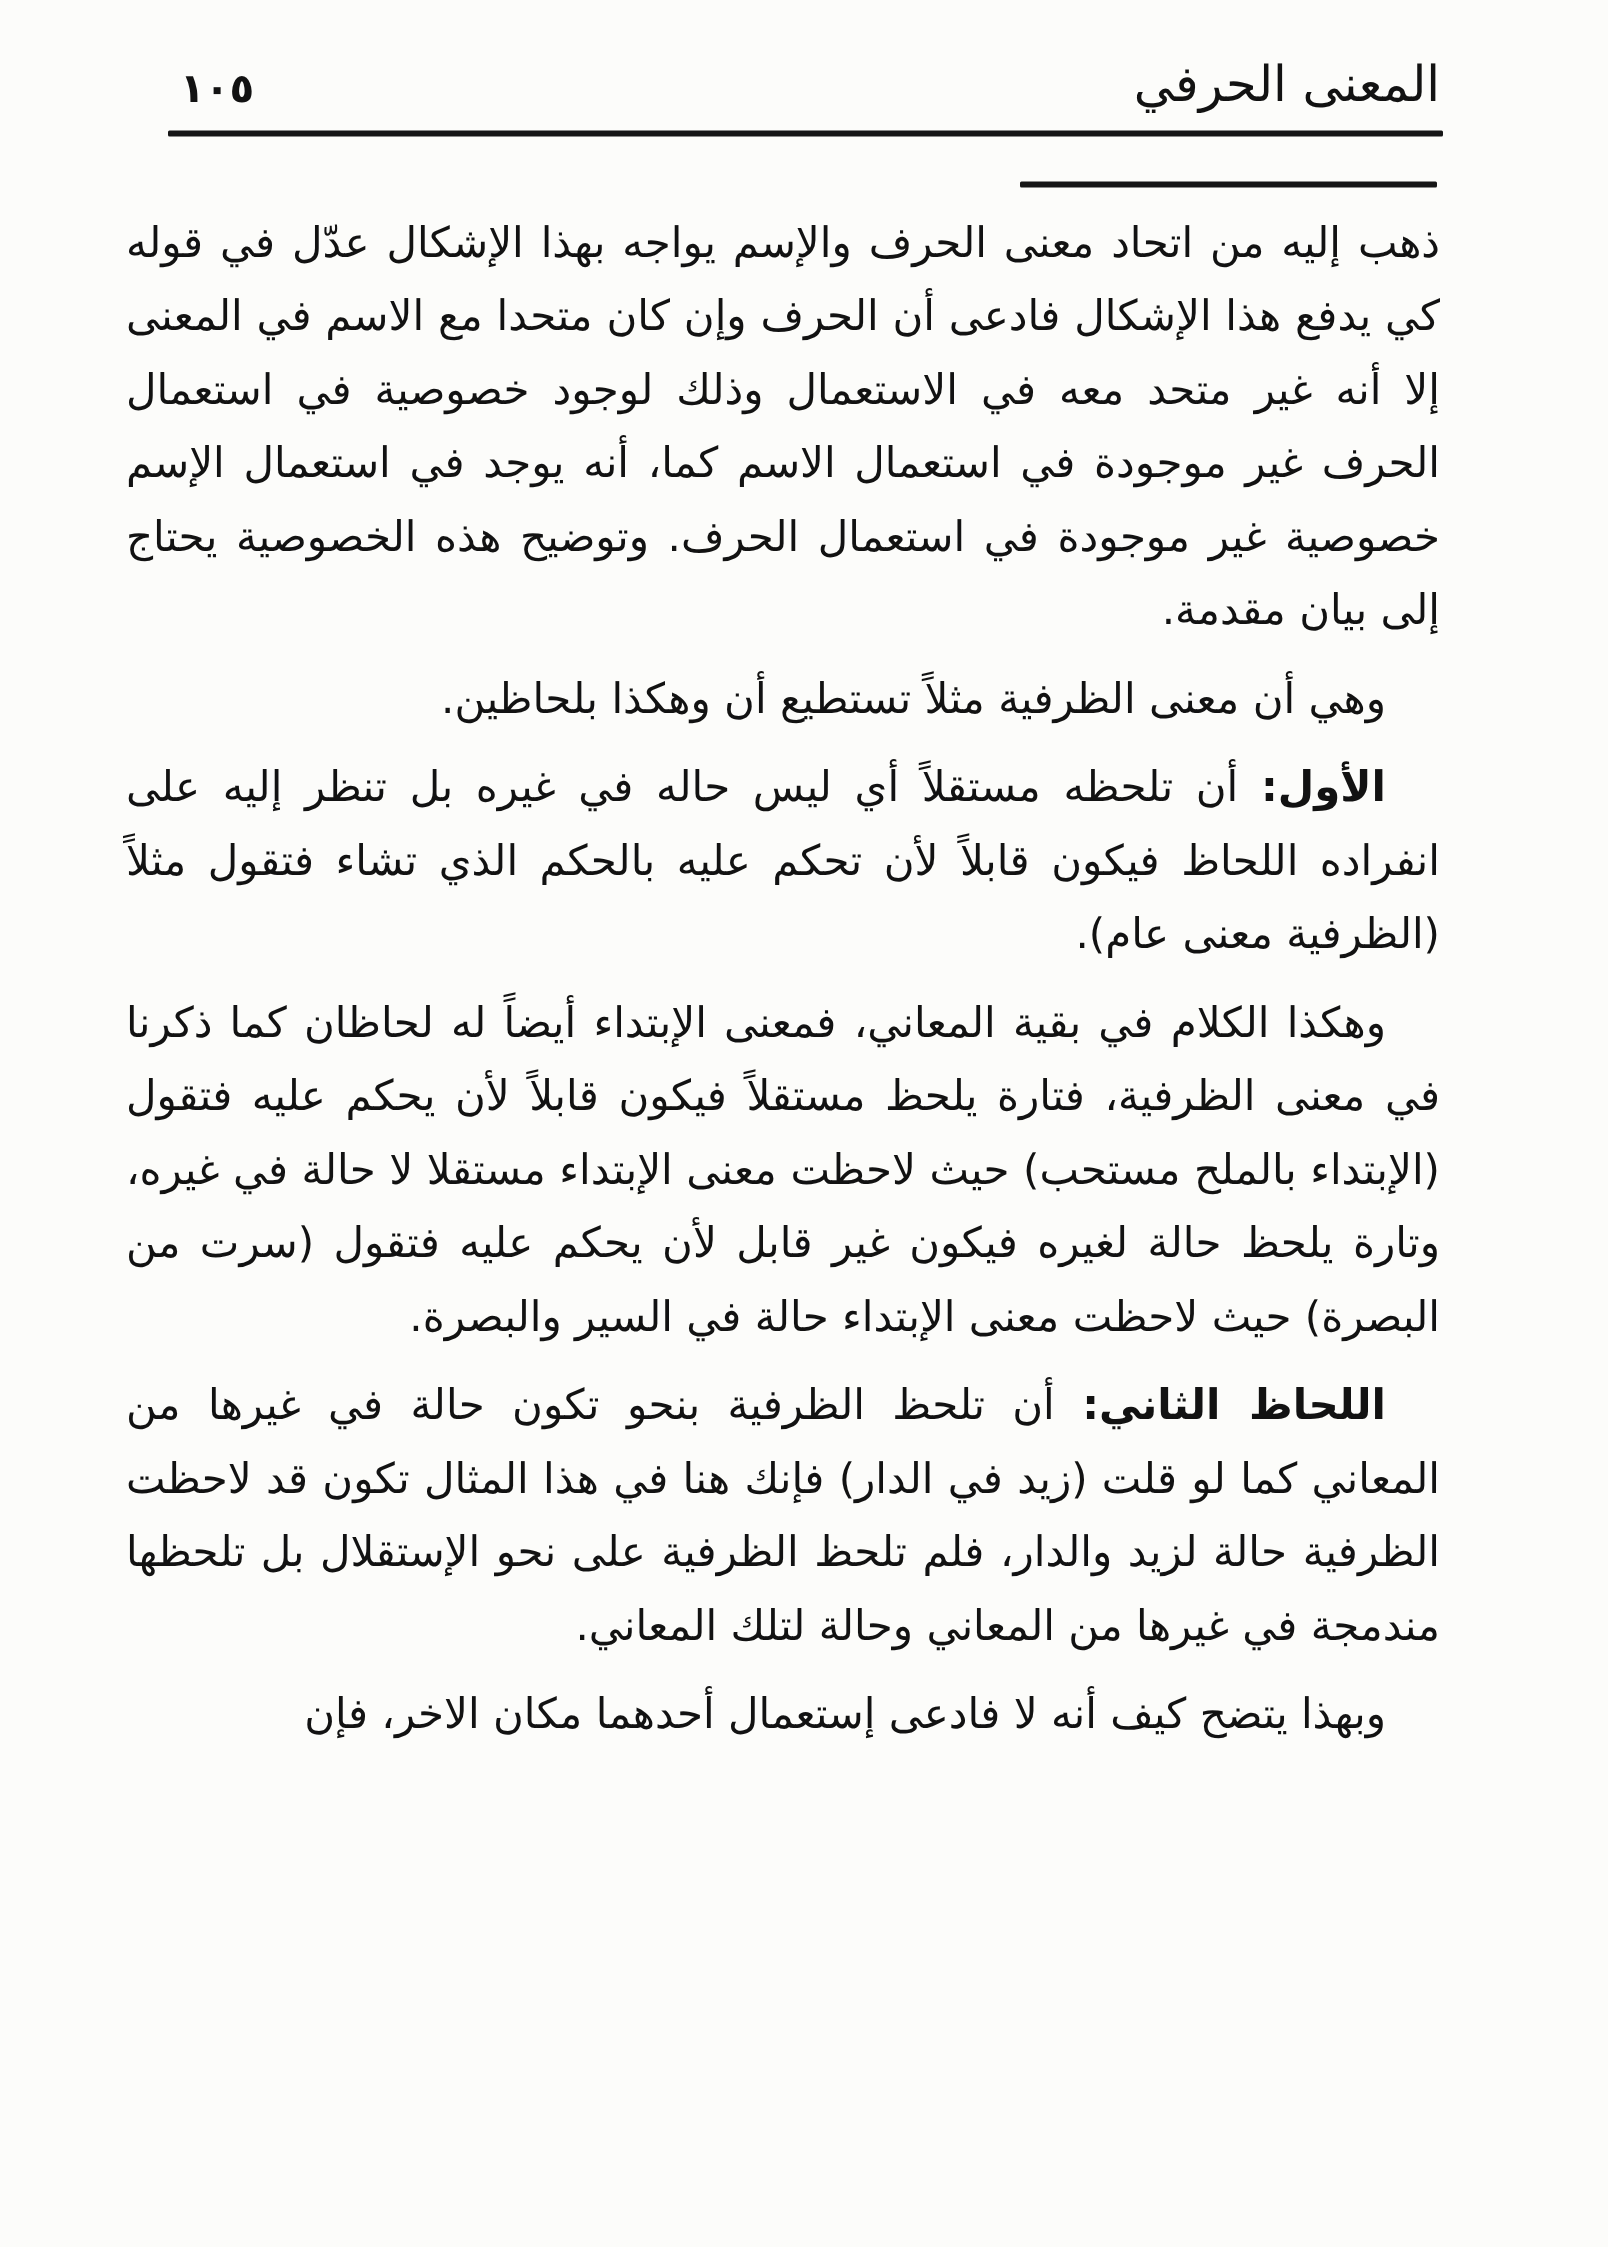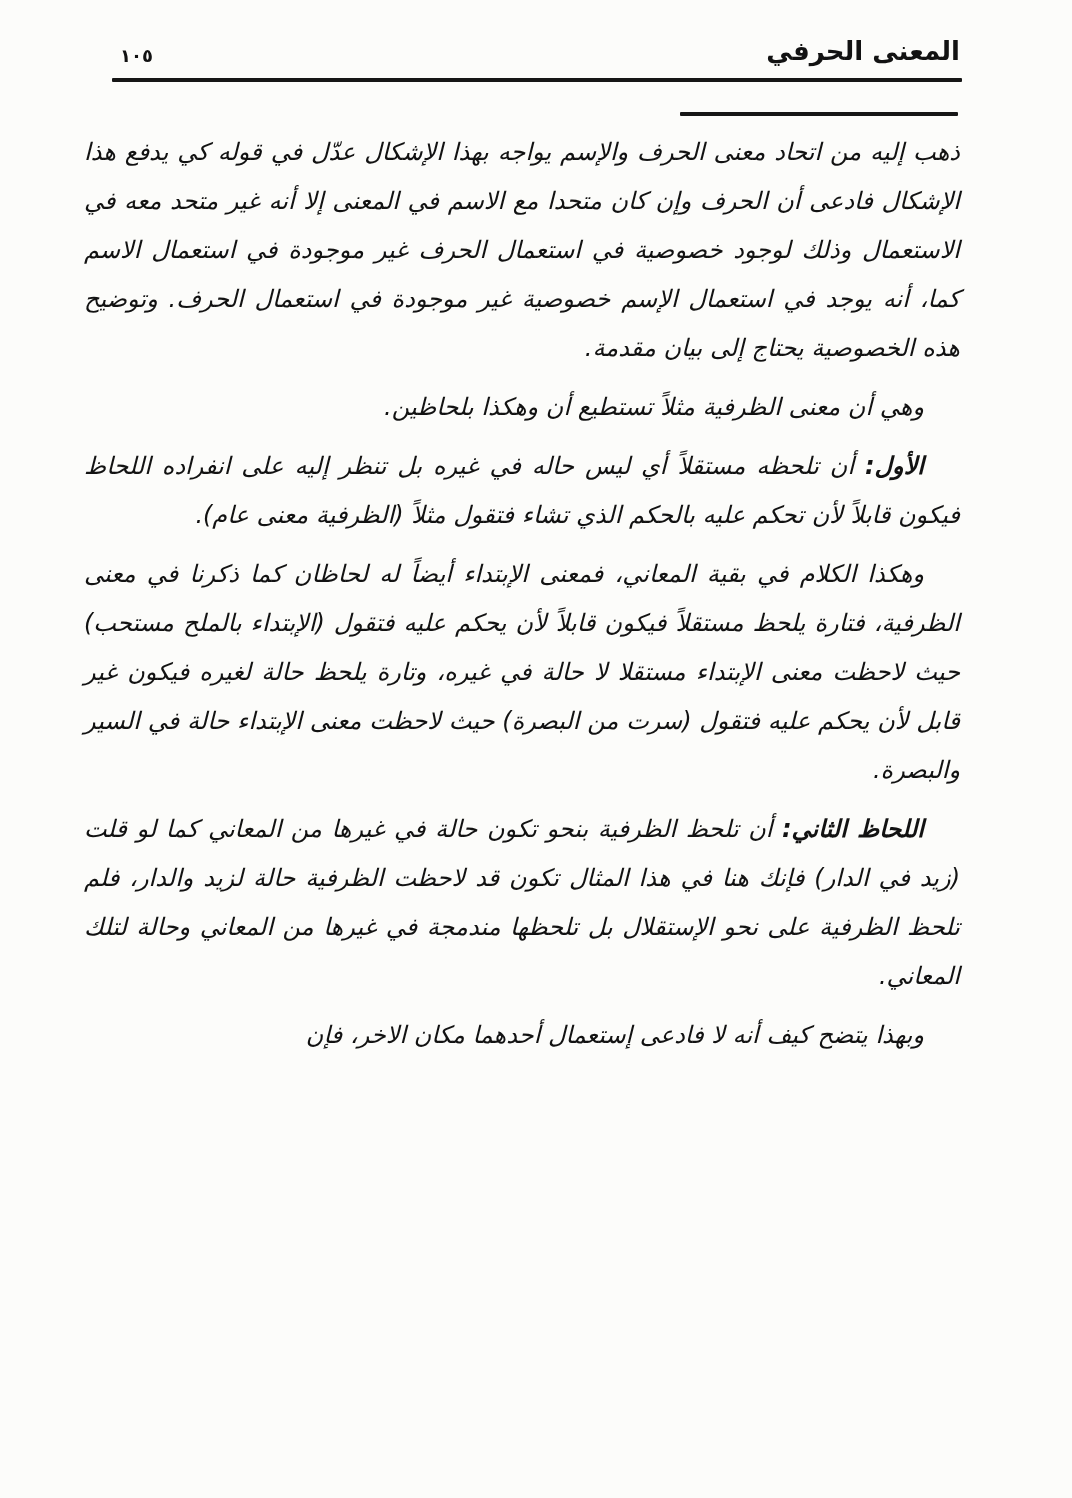--- a/index.html
+++ b/index.html
@@ -34,7 +34,7 @@
     text-align: center;
   }
   .page-number {
-    font-size: 18px;
+    font-size: 27px;
     font-weight: bold;
     padding-left: 8px;
   }

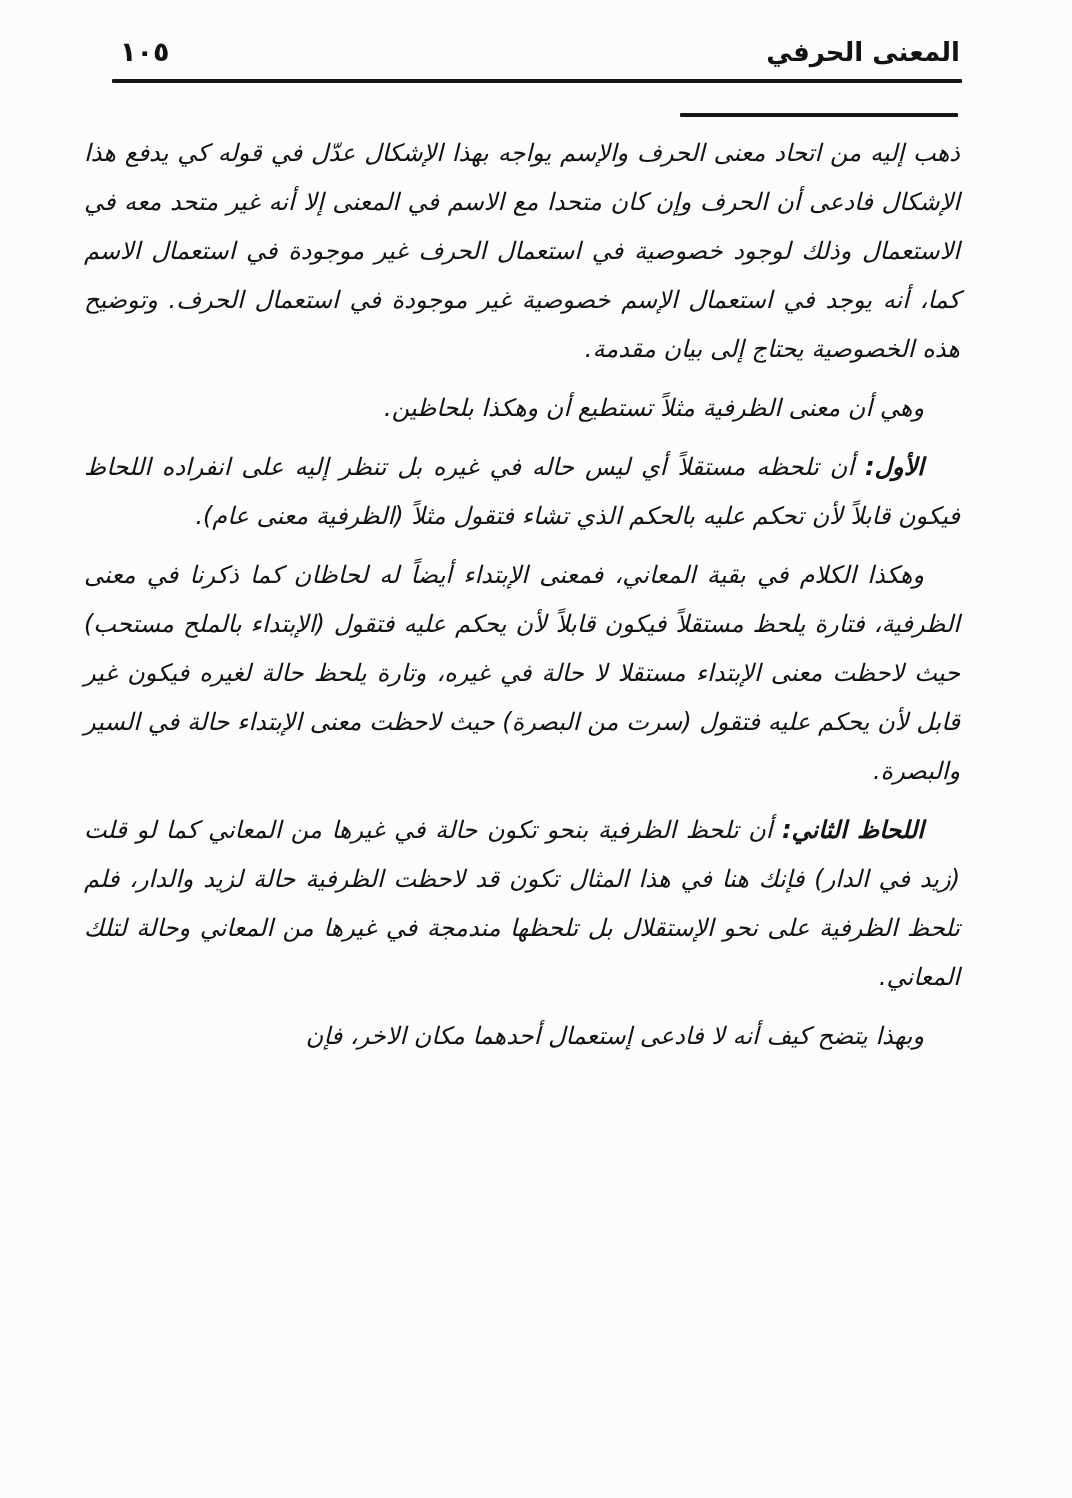--- a/index.html
+++ b/index.html
@@ -28,8 +28,8 @@
     margin-left: 28px;
   }
   .running-title {
-    font-size: 26px;
-    font-weight: bold;
+    font-size: 33px;
+    font-weight: normal;
     letter-spacing: 0;
     text-align: center;
   }

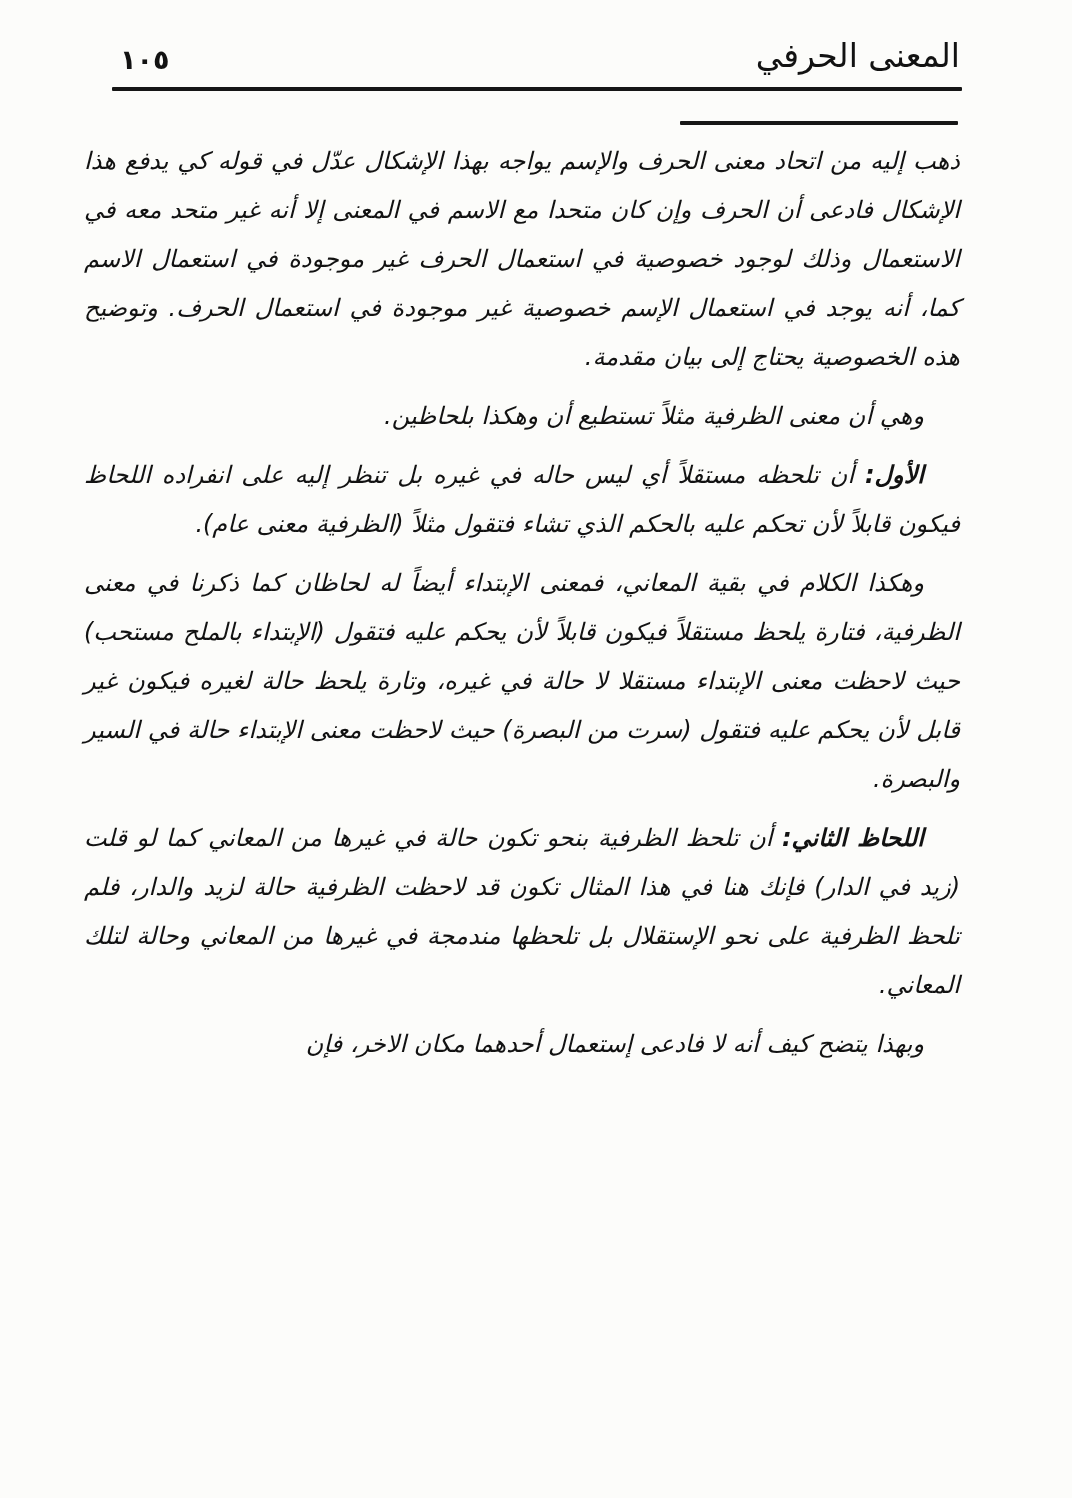--- a/index.html
+++ b/index.html
@@ -63,10 +63,9 @@
   }
   .footnote {
     margin-top: 12px;
-    font-size: 24px;
+    font-size: 28px;
     line-height: 49px;
     text-align: justify;
-    font-style: italic;
   }
   .footnote p {
     margin: 0 0 10px 0;

